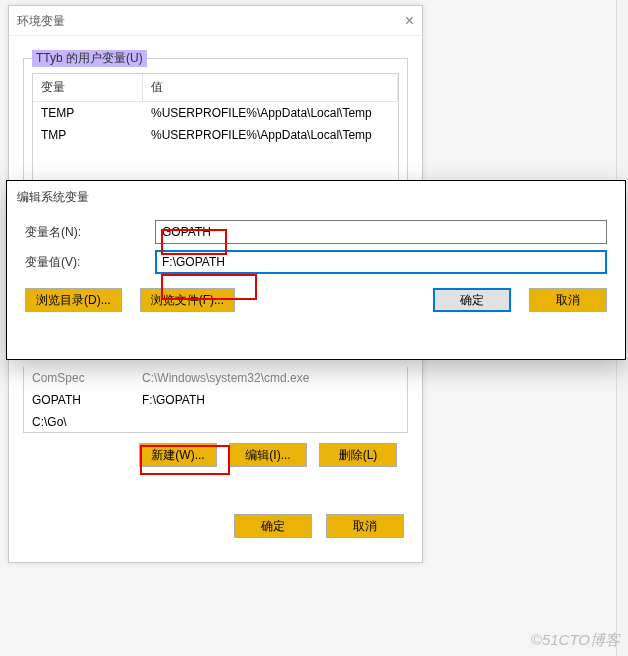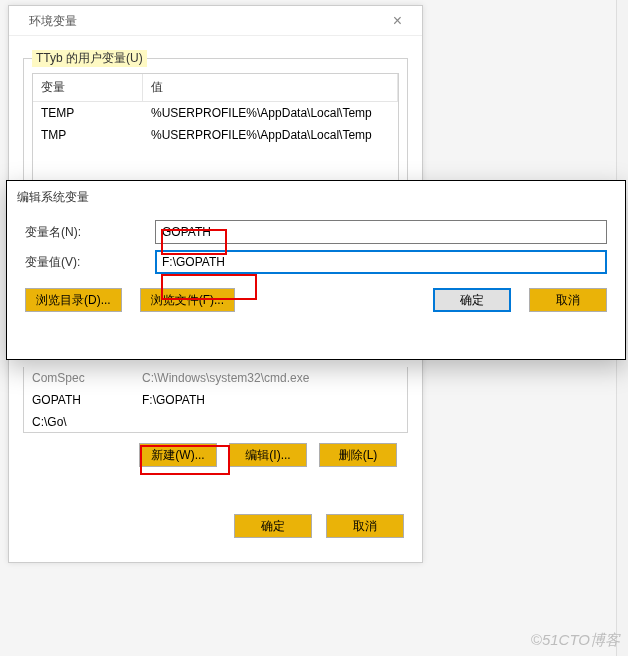--- a/index.html
+++ b/index.html
@@ -16,7 +16,7 @@
   }
   .titlebar {
     height: 30px; line-height: 30px;
-    padding: 0 20px;
+    padding: 0 8px;
     color: #555;
     display: flex; justify-content: space-between; align-items: center;
     border-bottom: 1px solid #eee;

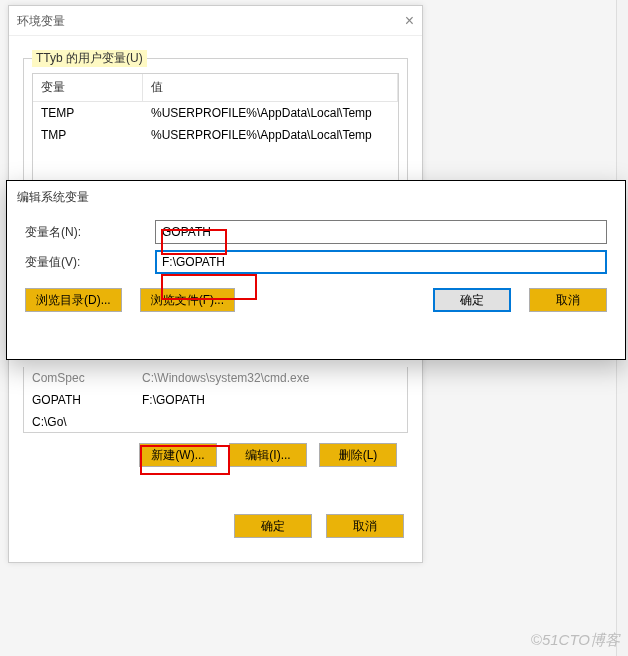--- a/index.html
+++ b/index.html
@@ -31,7 +31,7 @@
   }
   .groupbox-legend {
     position: absolute; top: -9px; left: 8px;
-    background: #fef9c3; padding: 0 4px; color: #333;
+    background: #c4b5fd; padding: 0 4px; color: #333;
   }
 
   .table-wrap {

